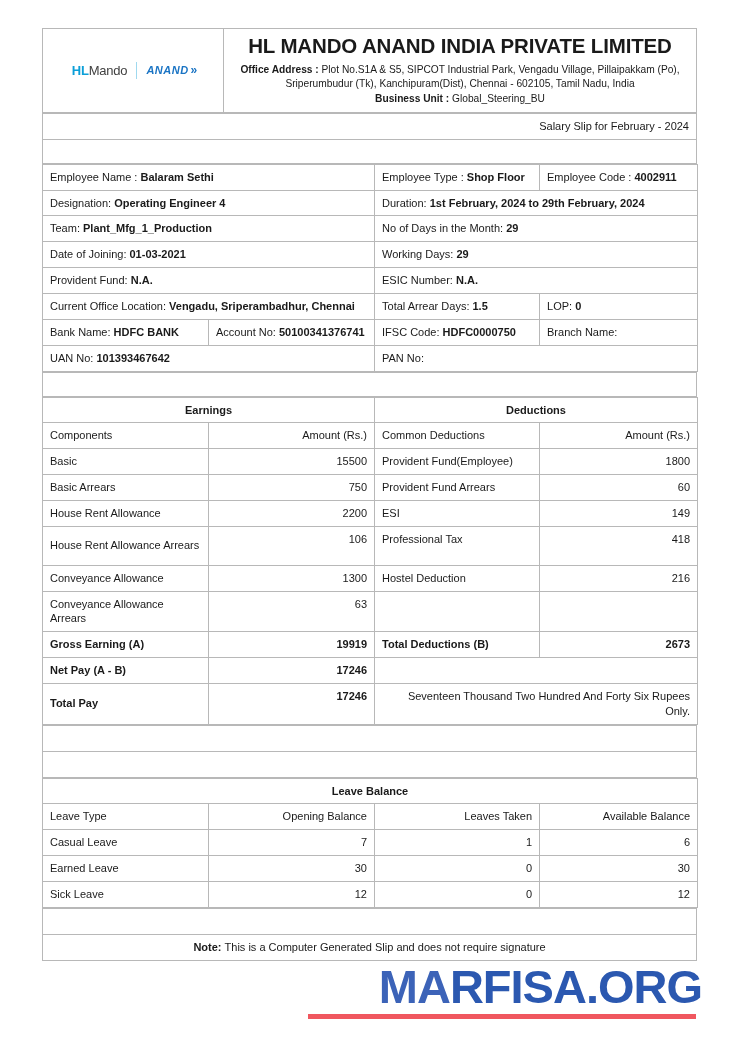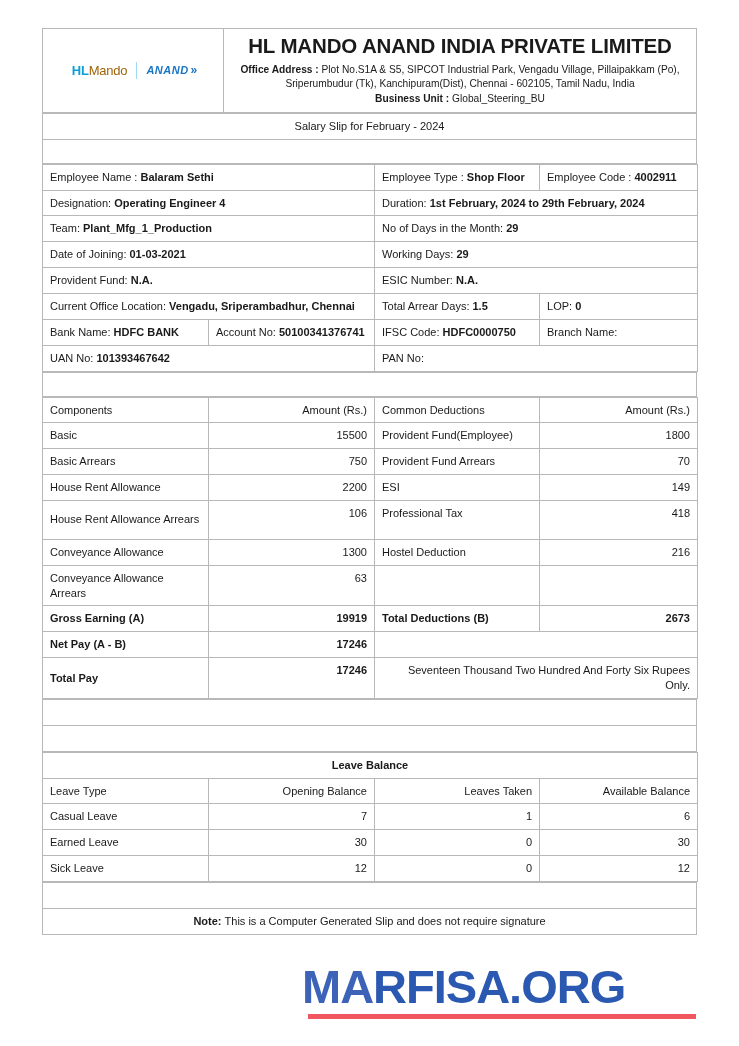--- a/index.html
+++ b/index.html
@@ -59,7 +59,7 @@
   }
   .logo-hl .mando {
     font-weight: normal;
-    color: #a16207;
+    color: #404040;
   }
   .logo-divider {
     width: 1px;

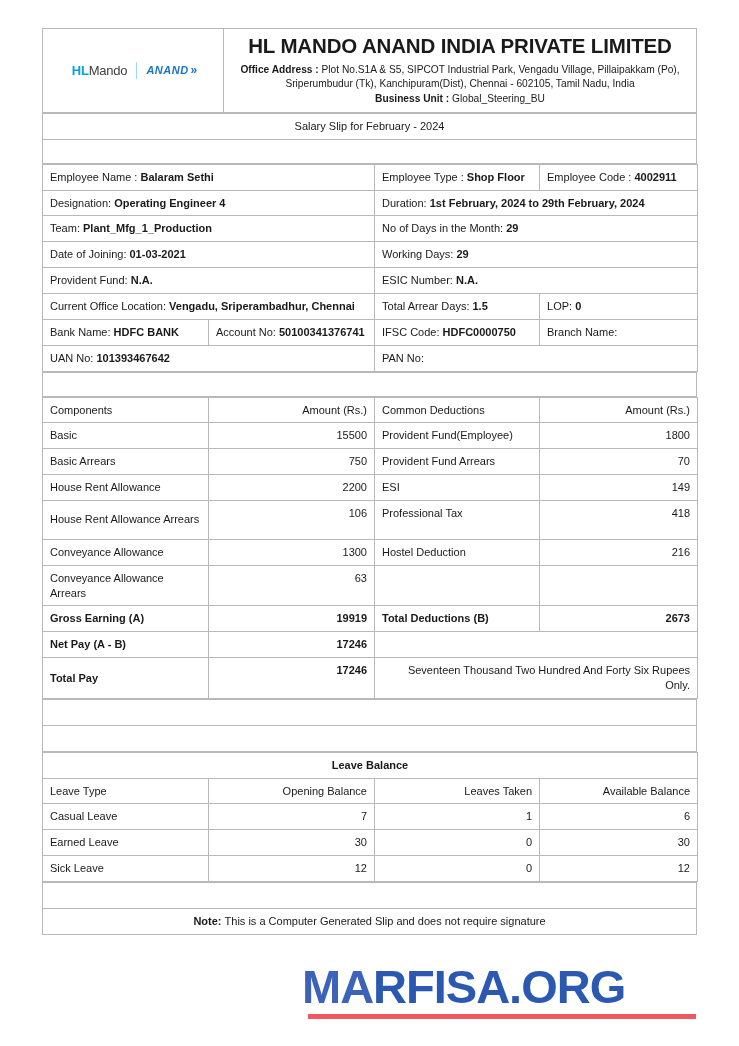--- a/index.html
+++ b/index.html
@@ -102,7 +102,7 @@
   .addr-line b { font-weight: bold; }
 
   .title-row td {
-    text-align: center;
+    text-align: right;
     font-size: 14px;
     padding: 7px 4px;
   }

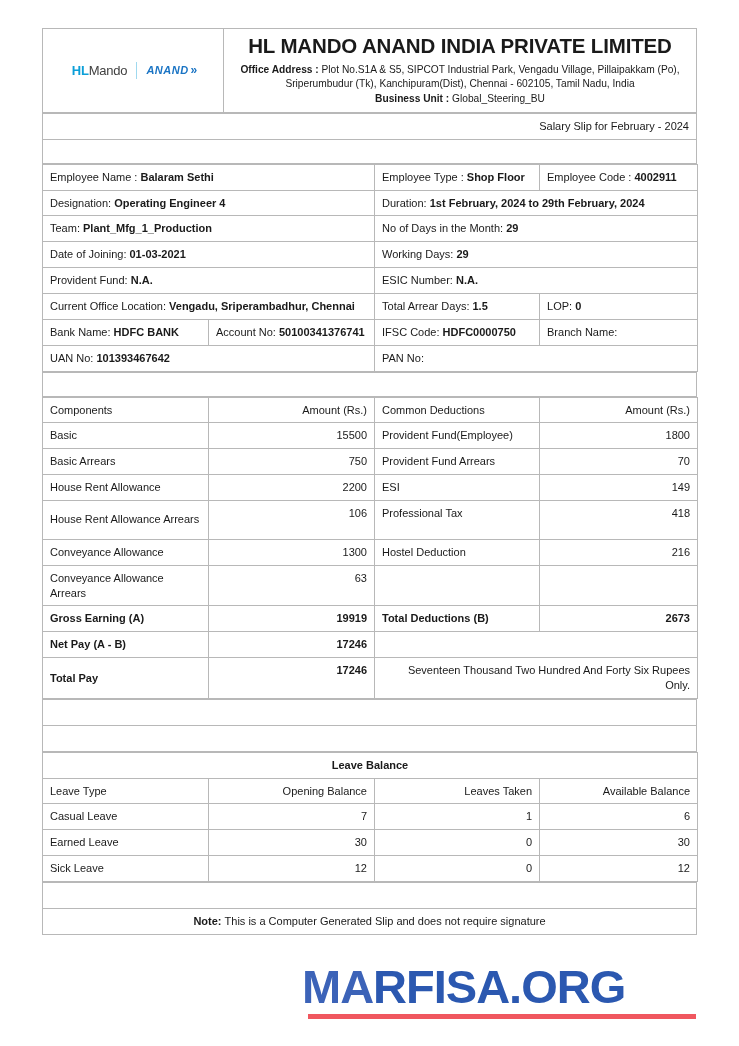--- a/index.html
+++ b/index.html
@@ -270,6 +270,10 @@
         <col style="width:158px">
     </colgroup>
     <tbody>
+        <tr class="sec-head">
+      <td colspan="2">Earnings</td>
+      <td colspan="2">Deductions</td>
+    </tr>
     <tr class="colhead">
       <td>Components</td>
       <td class="num">Amount (Rs.)</td>

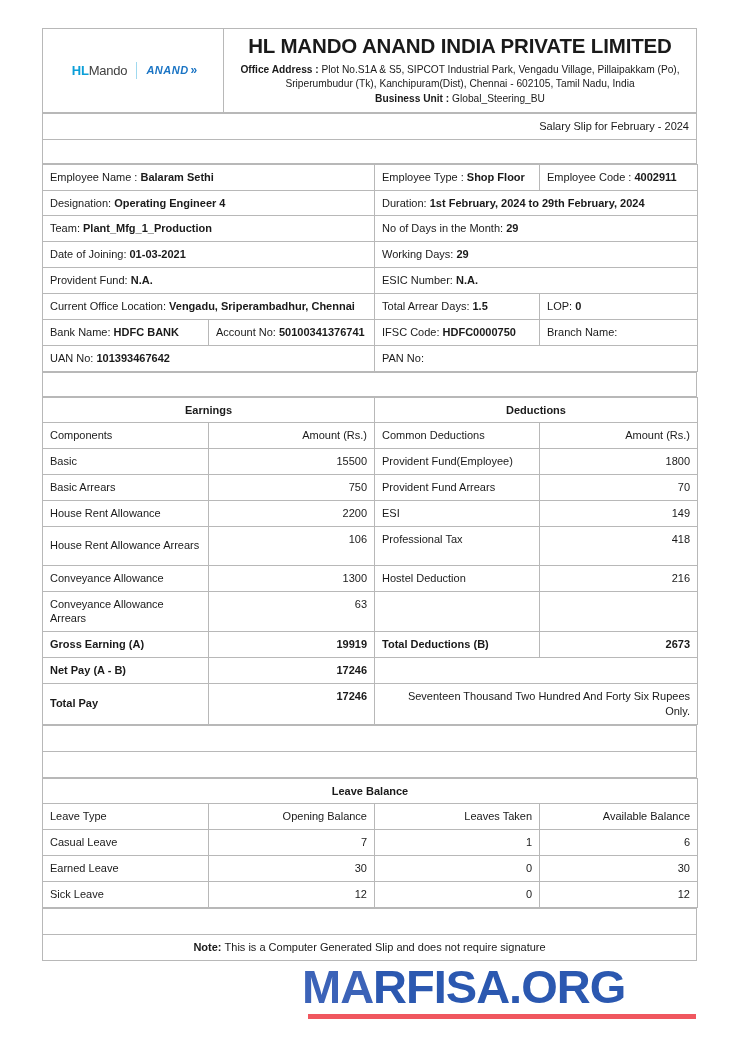--- a/index.html
+++ b/index.html
@@ -291,7 +291,7 @@
       <td class="comp-name">Basic Arrears</td>
       <td class="num">750</td>
       <td>Provident Fund Arrears</td>
-      <td class="num">70</td>
+      <td class="num">60</td>
     </tr>
     <tr>
       <td class="comp-name">House Rent Allowance</td>

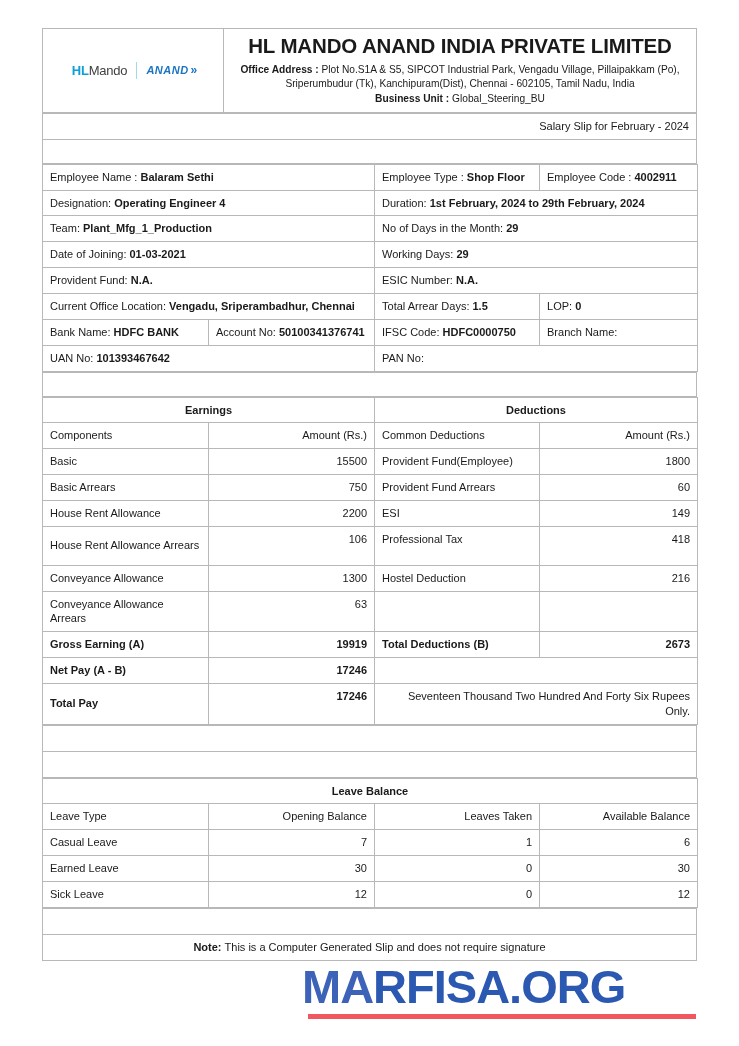--- a/index.html
+++ b/index.html
@@ -150,7 +150,7 @@
     left: 302px;
     top: 963px;
     width: 400px;
-    text-align: left;
+    text-align: right;
   }
   .wm-text {
     font-size: 47px;

